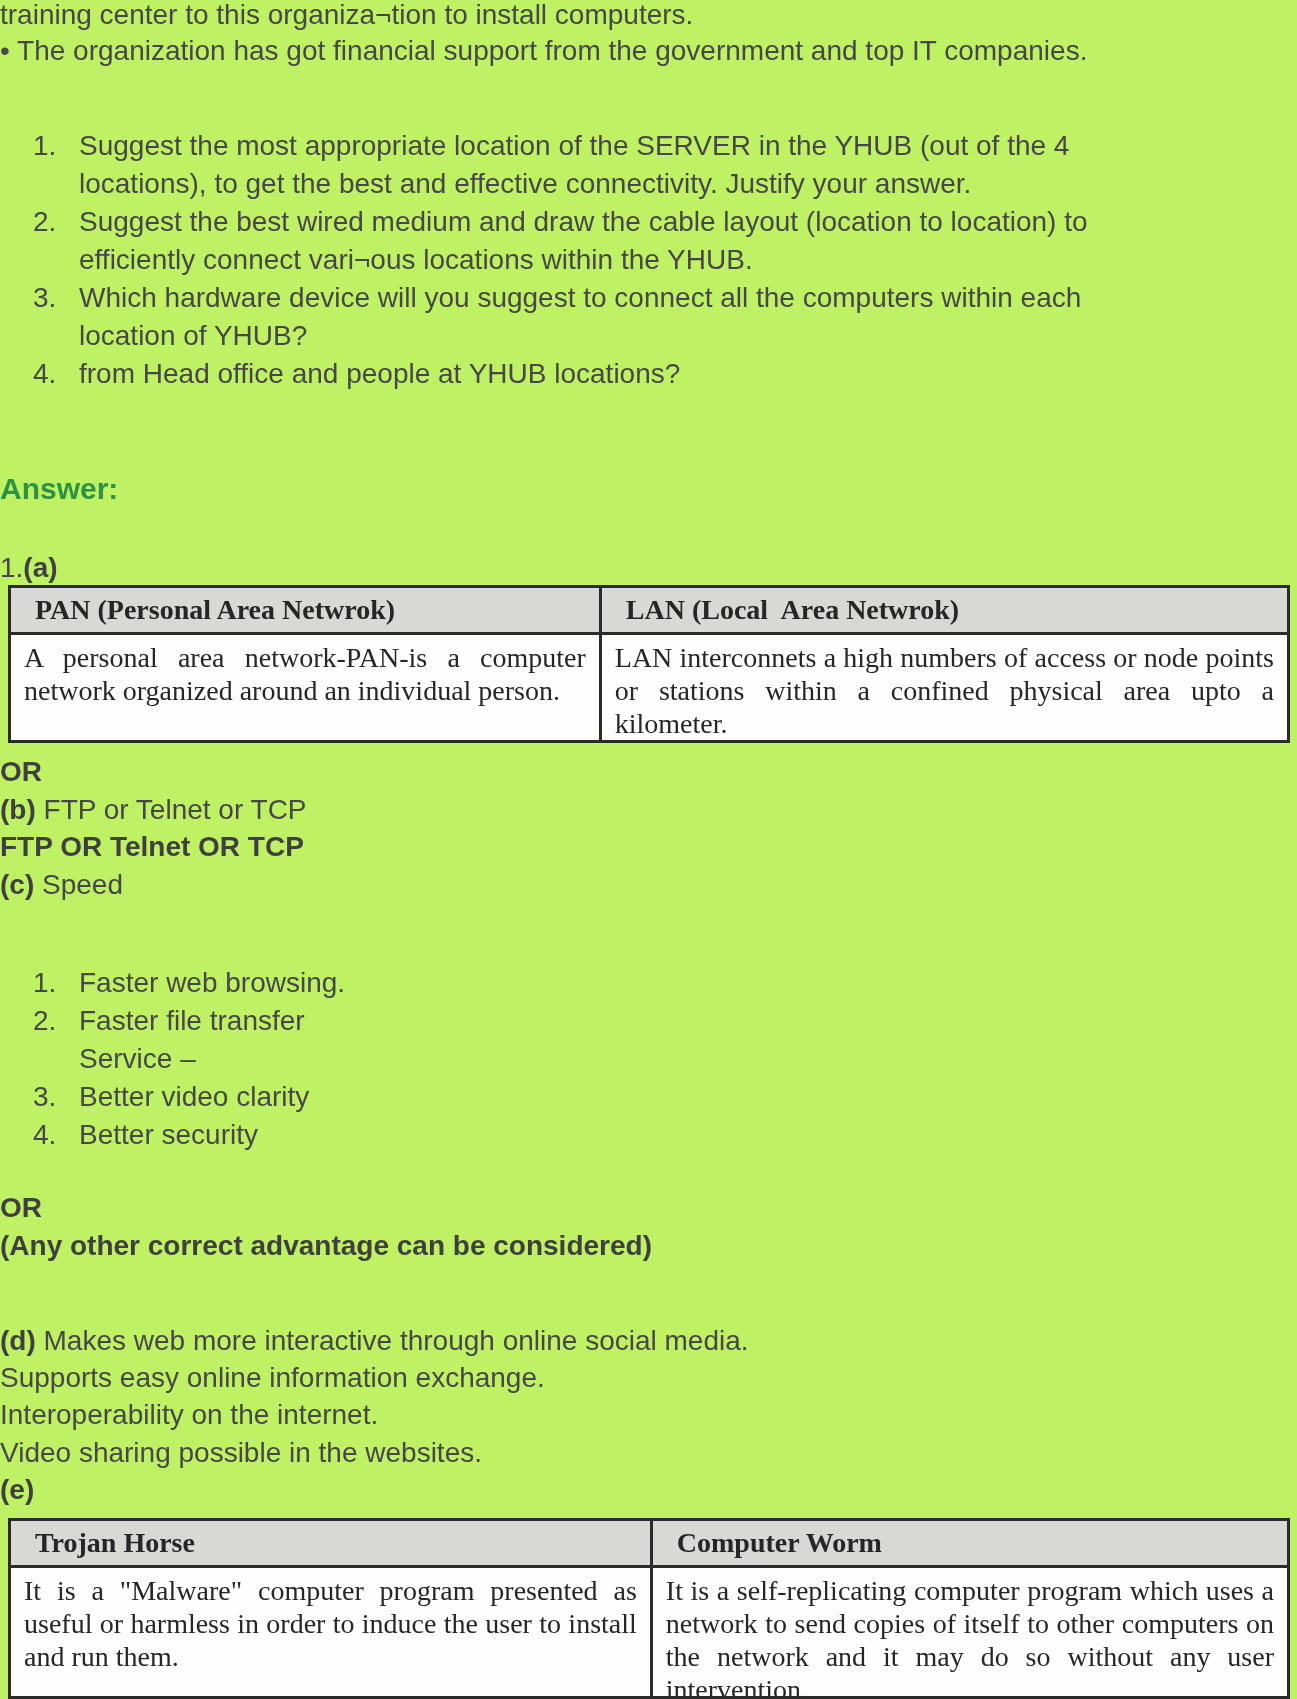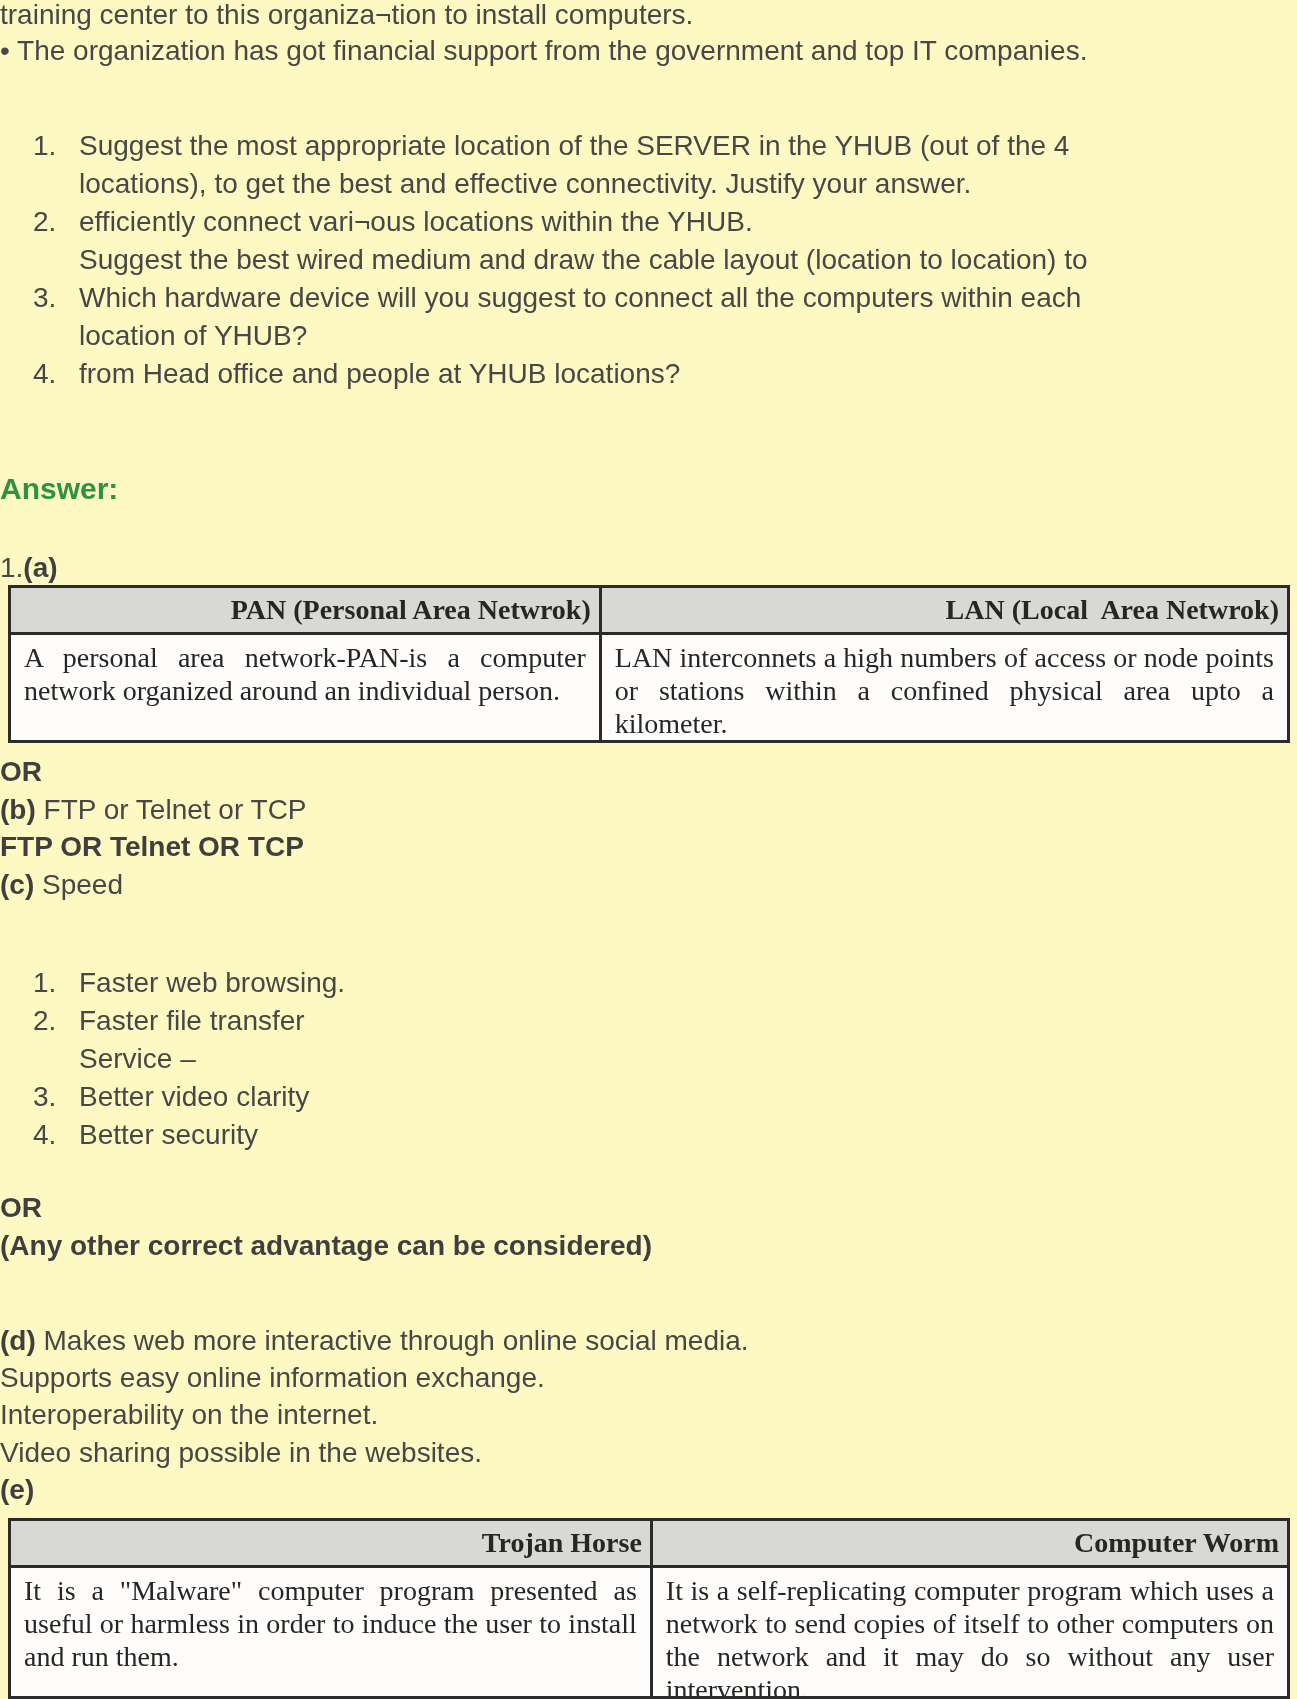--- a/index.html
+++ b/index.html
@@ -6,7 +6,7 @@
   #page{
     position:relative;
     width:1297px;height:1699px;
-    background:#fef9c3;
+    background:#bef264;
     overflow:hidden;
     font-family:"Liberation Sans", sans-serif;
     color:#474747;

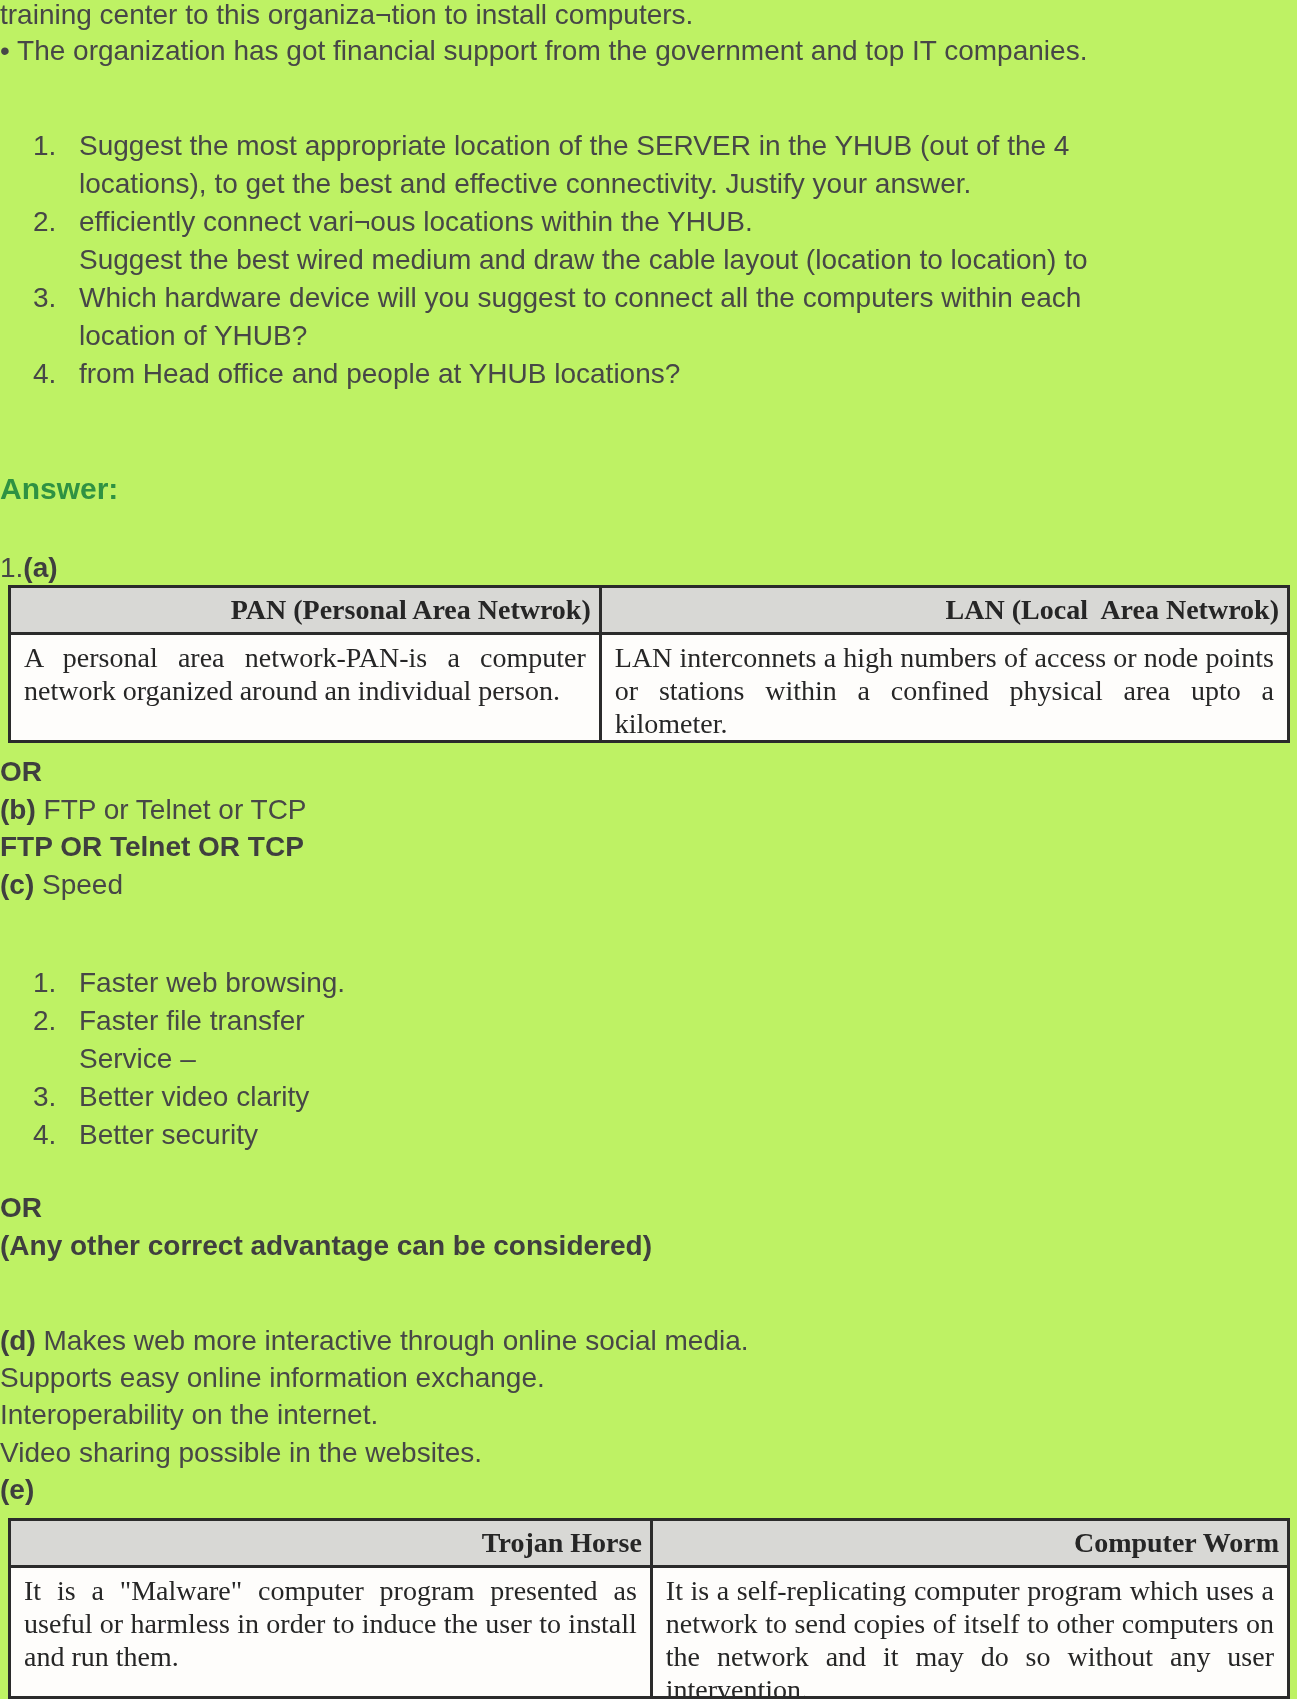--- a/index.html
+++ b/index.html
@@ -61,8 +61,8 @@
     <div class="q-row">
       <span class="q-num">2.</span>
       <span class="q-text">
+        <span class="q-line">Suggest the best wired medium and draw the cable layout (location to location) to</span>
         <span class="q-line">efficiently connect vari¬ous locations within the YHUB.</span>
-        <span class="q-line">Suggest the best wired medium and draw the cable layout (location to location) to</span>
       </span>
     </div>
     <div class="q-row">

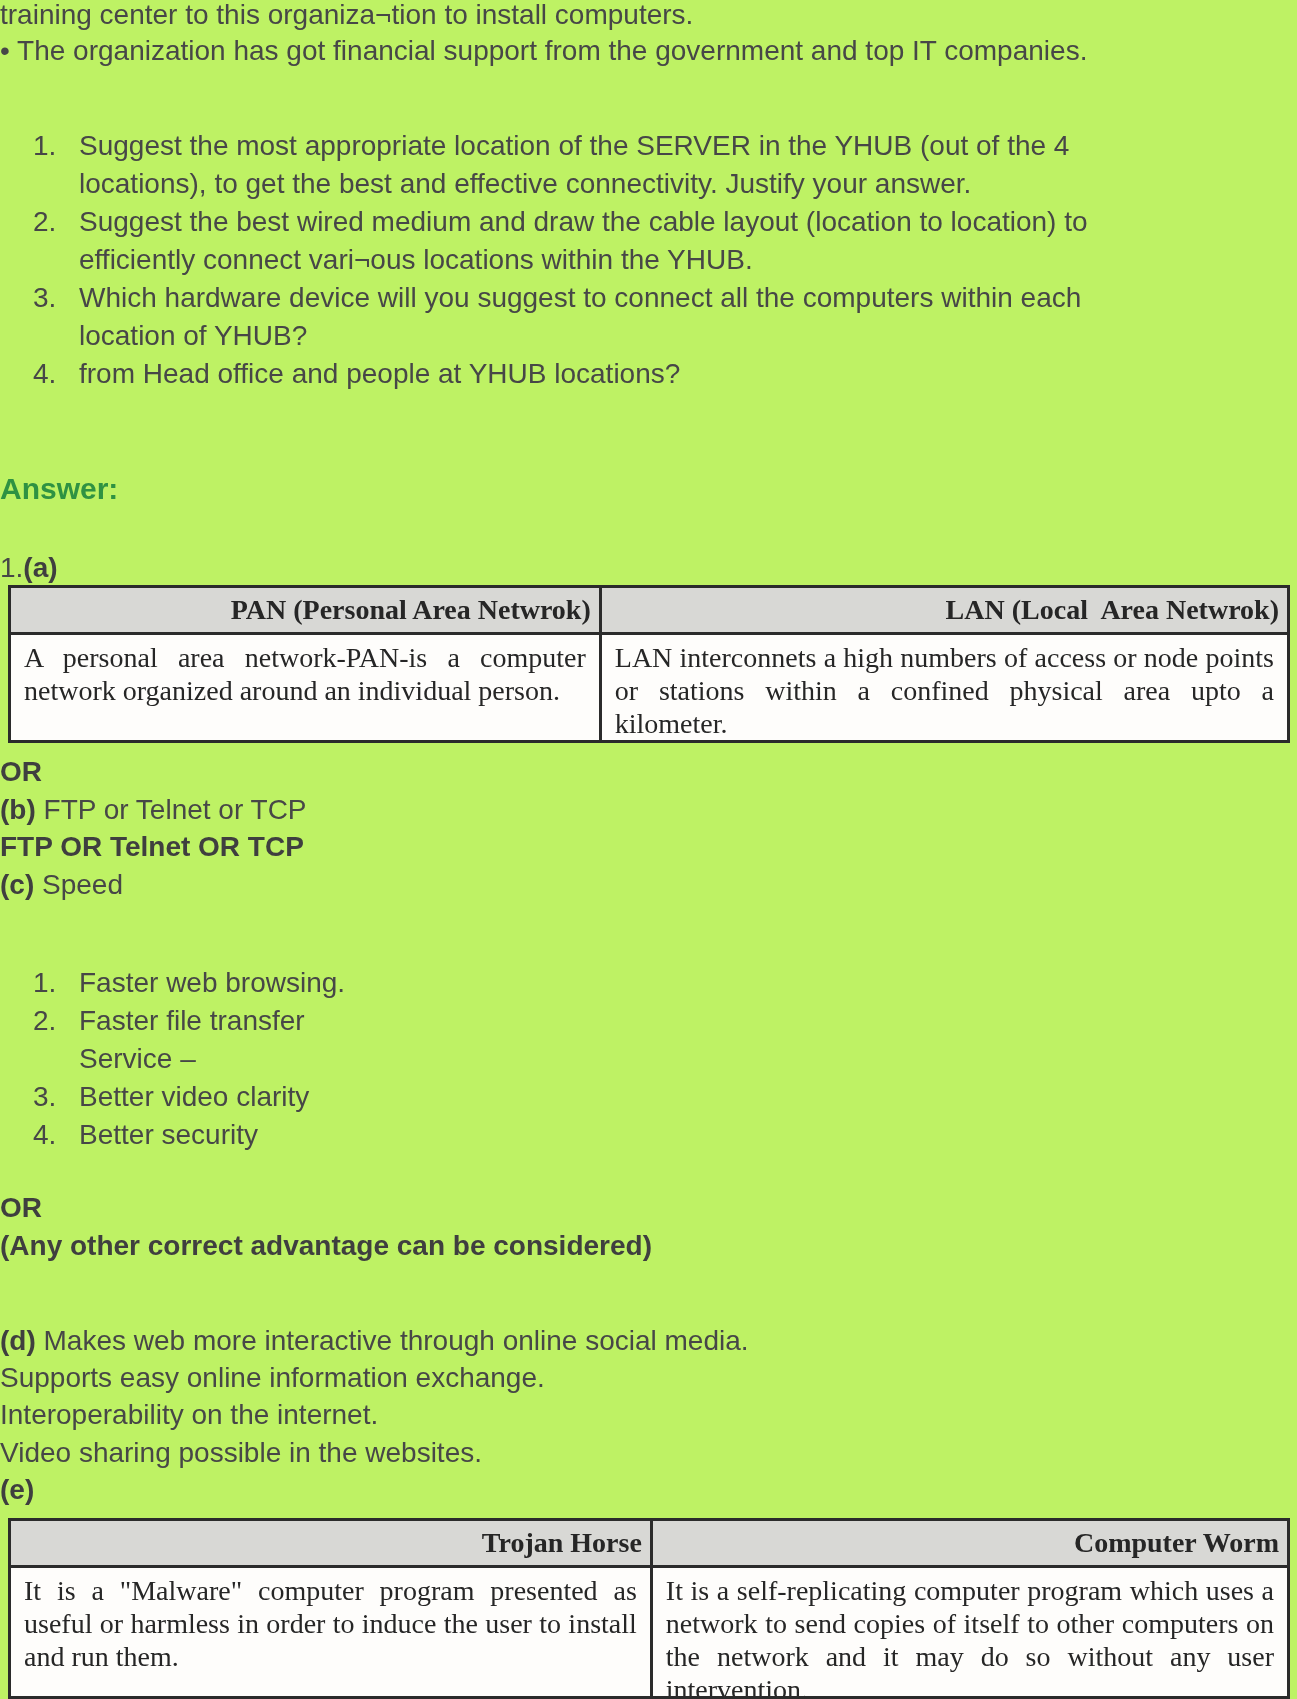--- a/index.html
+++ b/index.html
@@ -34,7 +34,7 @@
   .tbl-header{display:flex;background:#d8d8d5;border-bottom:3px solid #2b2b2b;}
   .tbl-body{display:flex;align-items:stretch;}
   .cell{box-sizing:border-box;}
-  .th-cell{font-weight:bold;font-size:28px;line-height:32px;text-align:right;padding:6px 8px;}
+  .th-cell{font-weight:bold;font-size:28px;line-height:32px;text-align:left;padding:6px 24px;}
   .td-cell{font-size:28px;line-height:33px;text-align:justify;padding:6px 13px 8px 13px;}
   .col-divider{border-right:3px solid #2b2b2b;}
   .t1-left{width:46.3%;}

